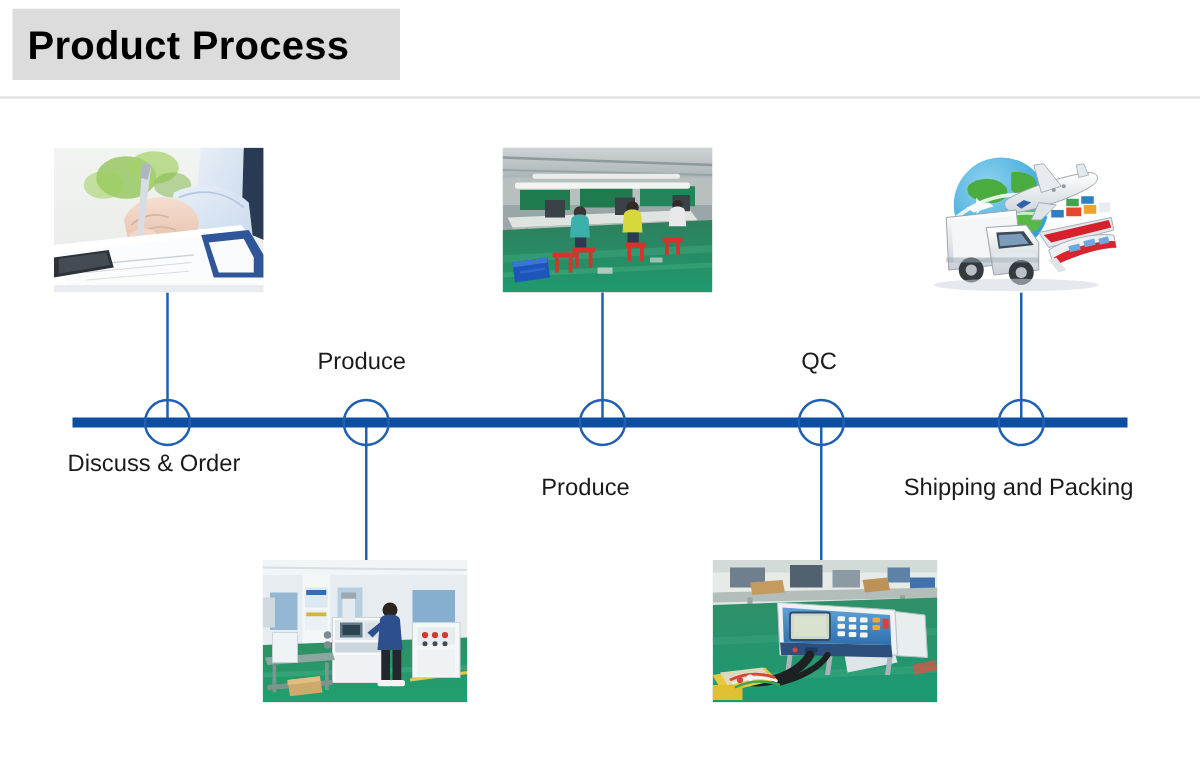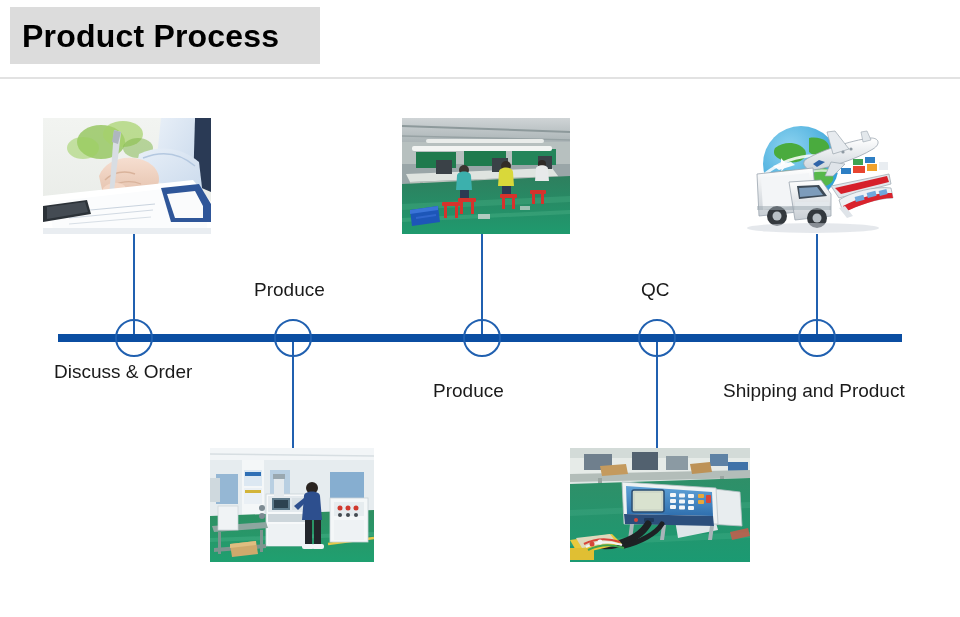--- a/index.html
+++ b/index.html
@@ -126,7 +126,7 @@
 <div class="stage-label layer-text" style="left:254px; top:280px;">Produce</div>
 <div class="stage-label layer-text" style="left:433px; top:381px;">Produce</div>
 <div class="stage-label layer-text" style="left:641px; top:280px;text-align:center;">QC</div>
-<div class="stage-label layer-text" style="left:723px; top:381px;">Shipping and Product</div>
+<div class="stage-label layer-text" style="left:723px; top:381px;">Shipping and Packing</div>
 
 <div class="photo layer-photo" style="left:43px; top:118px; width:168px; height:116px;">
   <svg width="168" height="116" viewBox="0 0 168 116">

